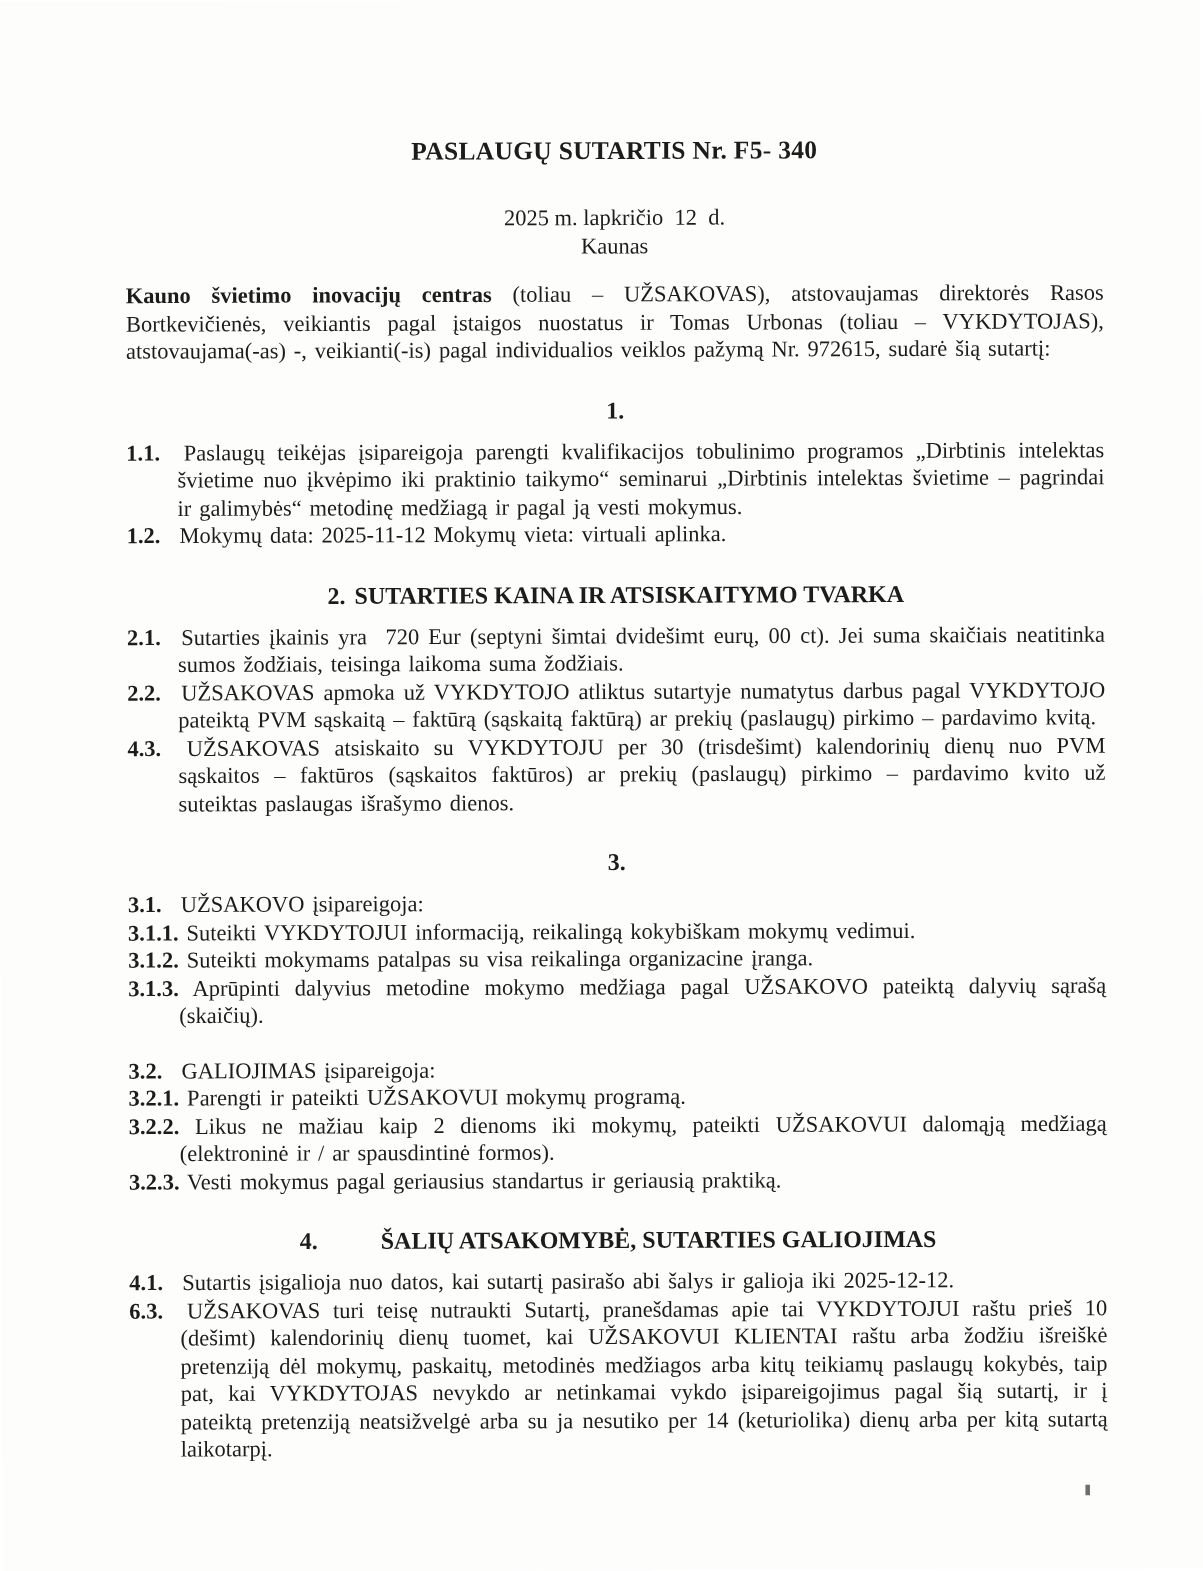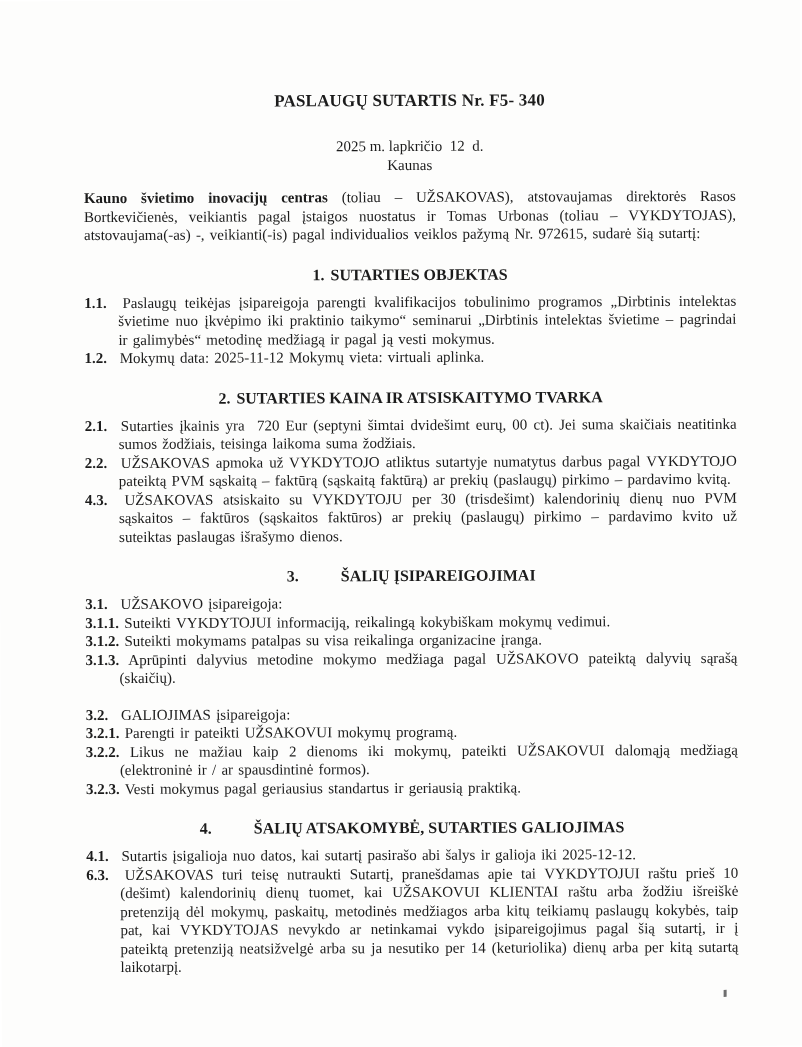--- a/index.html
+++ b/index.html
@@ -65,7 +65,6 @@
   <section>
     <h2 class="sec-h normal">
       <span>1.</span>
-      <span>SUTARTIES OBJEKTAS</span>
     </h2>
     <div class="items">
       <div class="item">

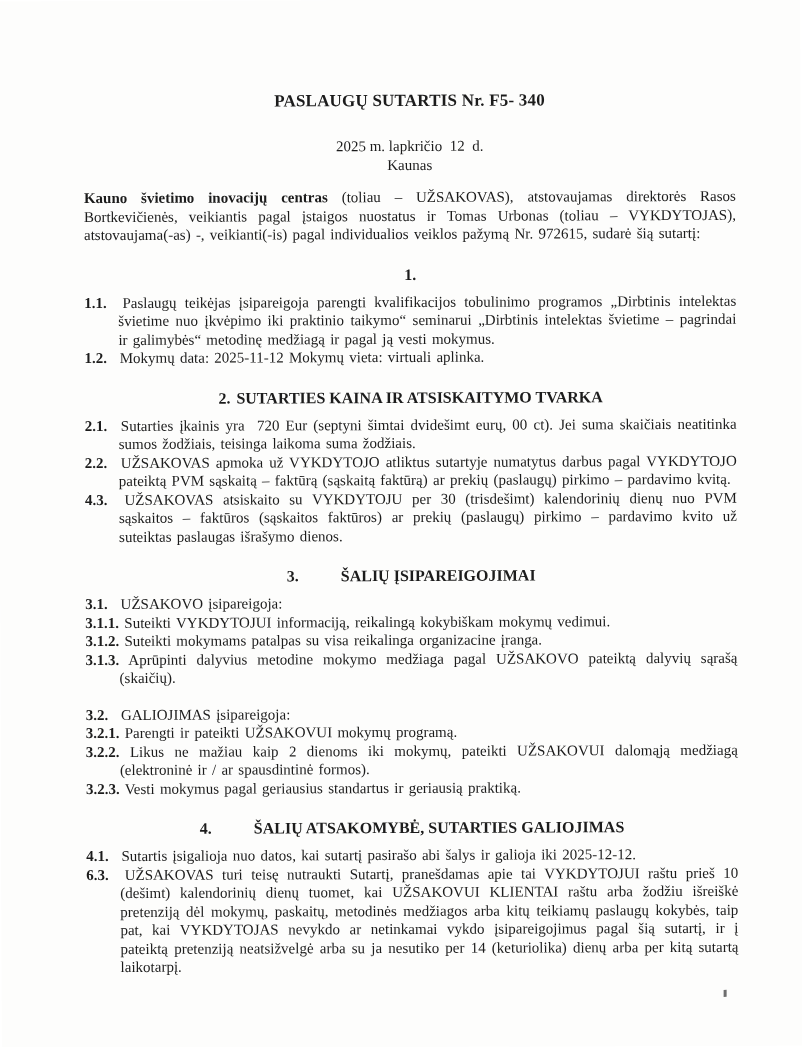--- a/index.html
+++ b/index.html
@@ -102,7 +102,6 @@
   <section>
     <h2 class="sec-h wide">
       <span>3.</span>
-      <span>ŠALIŲ ĮSIPAREIGOJIMAI</span>
     </h2>
     <div class="items">
       <div class="item">

